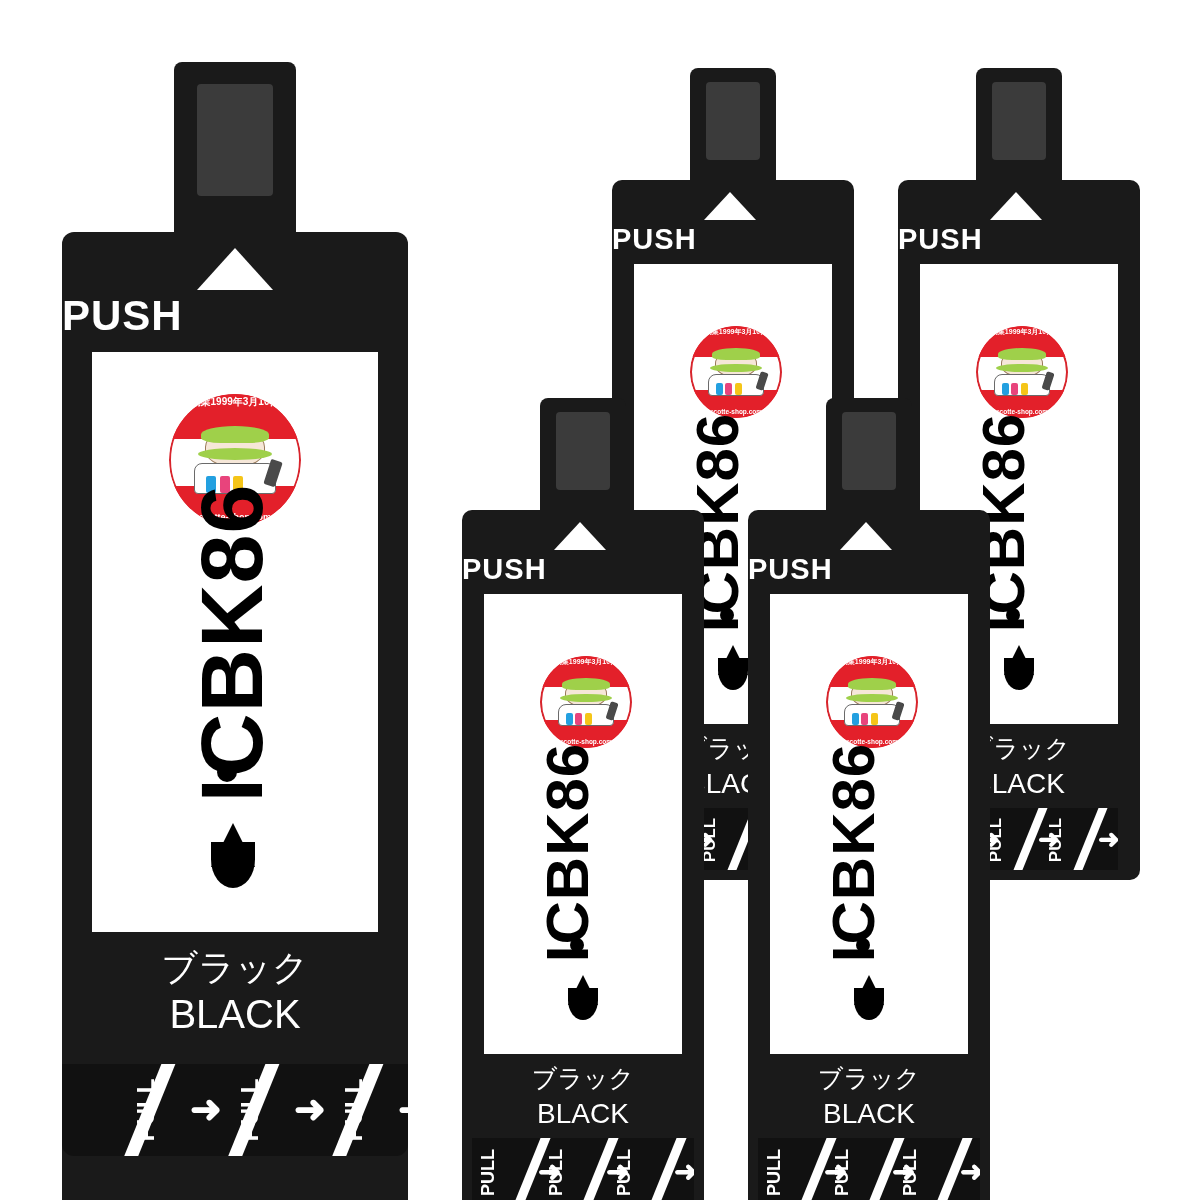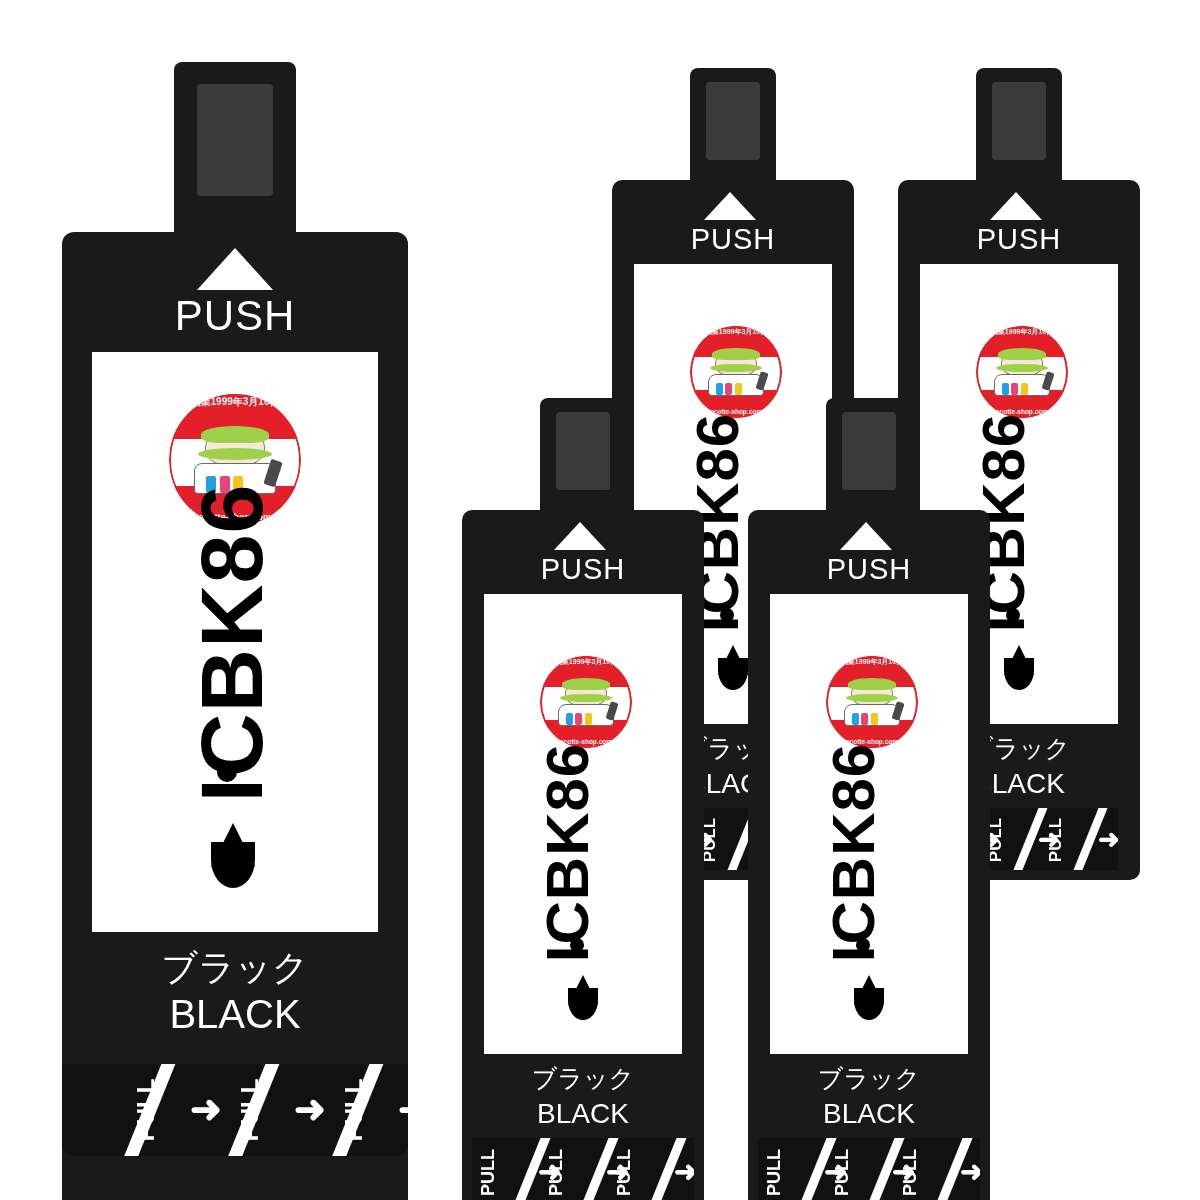--- a/index.html
+++ b/index.html
@@ -46,9 +46,9 @@
   .push-label{
     position:absolute;
     color:#ffffff;
-    font-weight:400;
+    font-weight:700;
     letter-spacing:1px;
-    text-align:center;
+    text-align:left;
     white-space:nowrap;
   }
   

